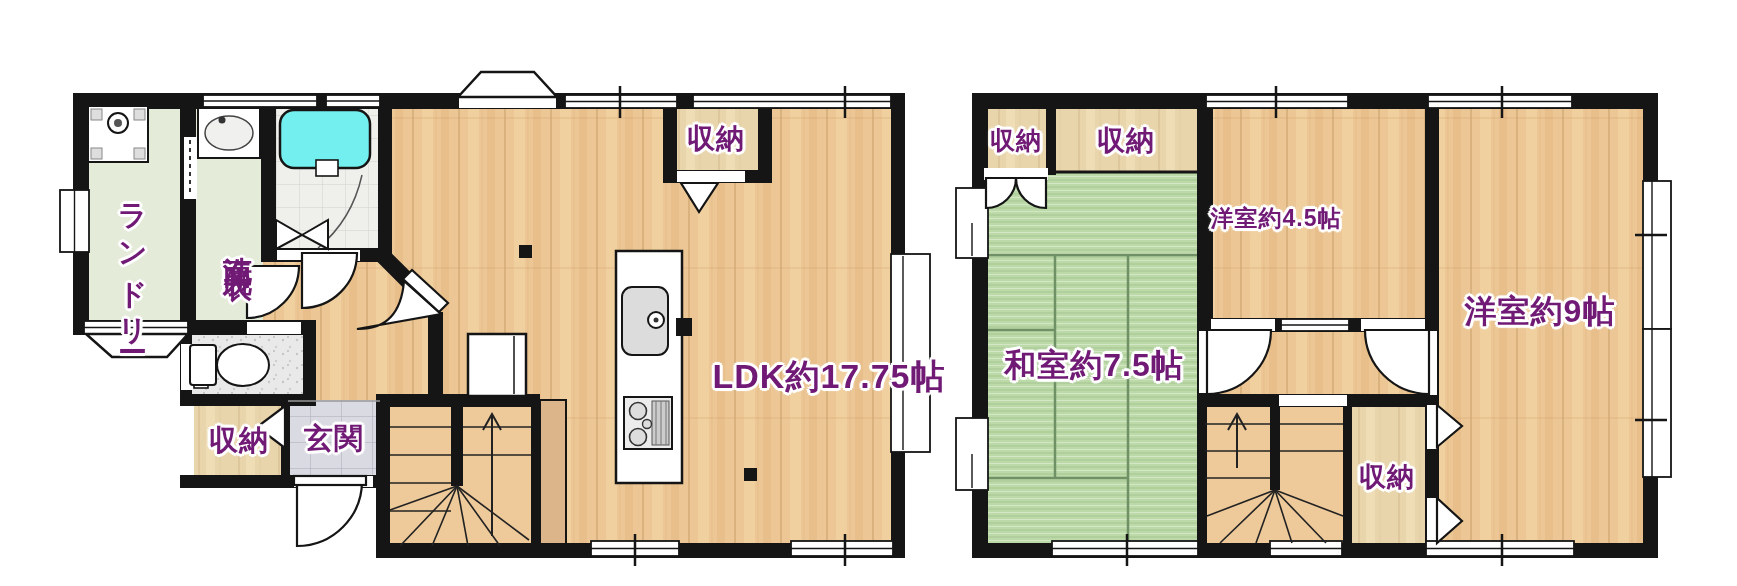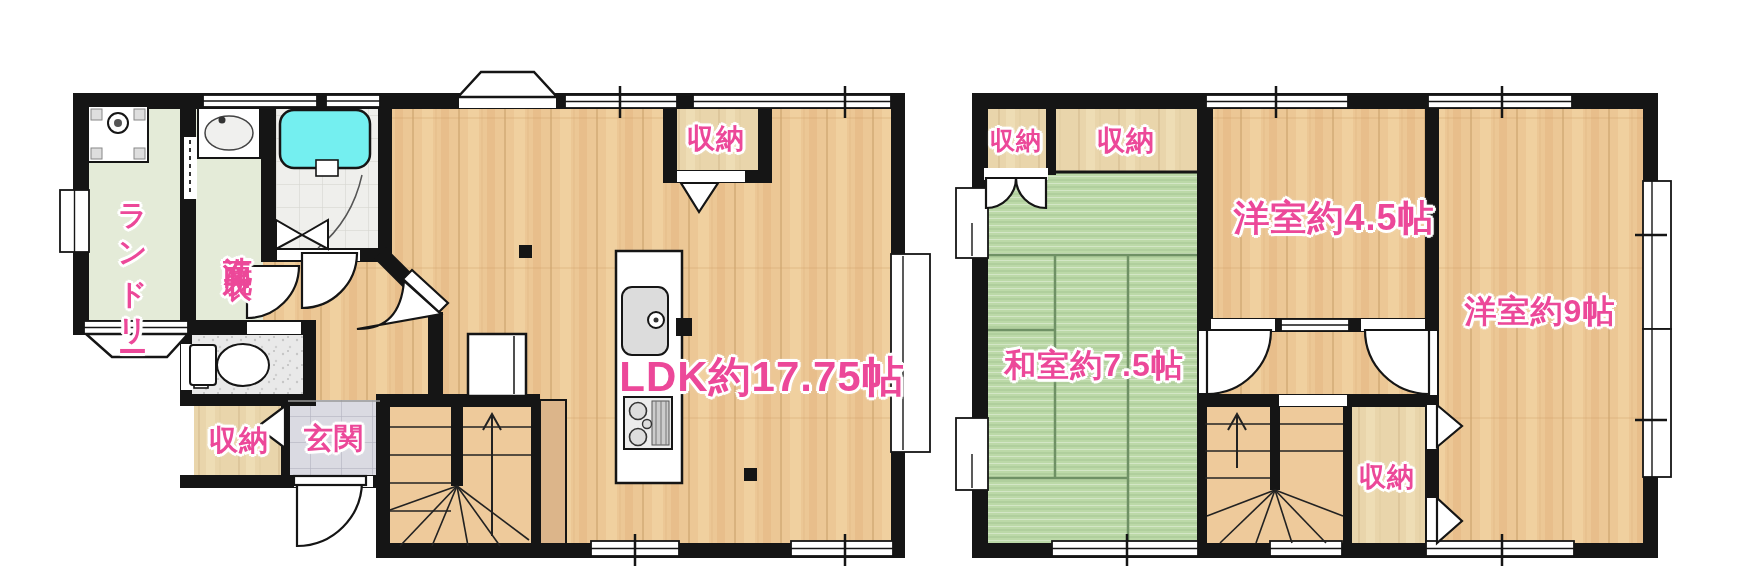--- a/index.html
+++ b/index.html
@@ -8,7 +8,7 @@
   #plan-svg{position:absolute;left:0;top:0;}
   .room-label{
     position:absolute;transform:translate(-50%,-50%);
-    font-weight:700;color:#ec4899;white-space:nowrap;letter-spacing:1px;
+    font-weight:700;color:#701a75;white-space:nowrap;letter-spacing:1px;
     text-shadow:-2px -2px 0 #fff,2px -2px 0 #fff,-2px 2px 0 #fff,2px 2px 0 #fff,
                 -3px 0 0 #fff,3px 0 0 #fff,0 -3px 0 #fff,0 3px 0 #fff,0 0 4px #fff,0 0 4px #fff;
     z-index:5;}

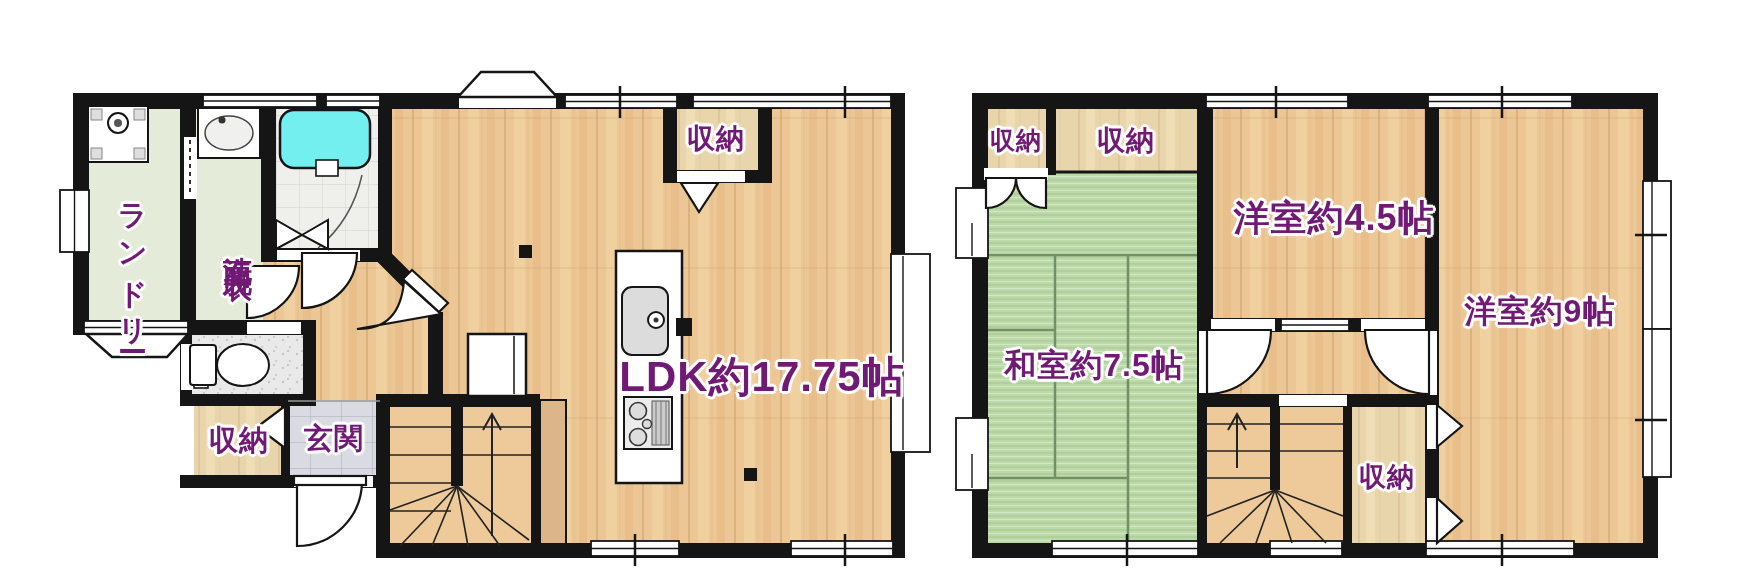--- a/index.html
+++ b/index.html
@@ -339,7 +339,7 @@
 
 <div class="room-label" style="left:1016px;top:140px;font-size:25px;">収納</div>
 <div class="room-label" style="left:1126px;top:141px;font-size:28px;">収納</div>
-<div class="room-label" style="left:1334px;top:218px;font-size:36px;">洋室約4.5帖</div>
+<div class="room-label" style="left:1276px;top:218px;font-size:23px;">洋室約4.5帖</div>
 <div class="room-label" style="left:1094px;top:366px;font-size:32px;text-align:right;">和室約7.5帖</div>
 <div class="room-label" style="left:1540px;top:312px;font-size:32px;">洋室約9帖</div>
 <div class="room-label" style="left:1387px;top:477px;font-size:27px;">収納</div>

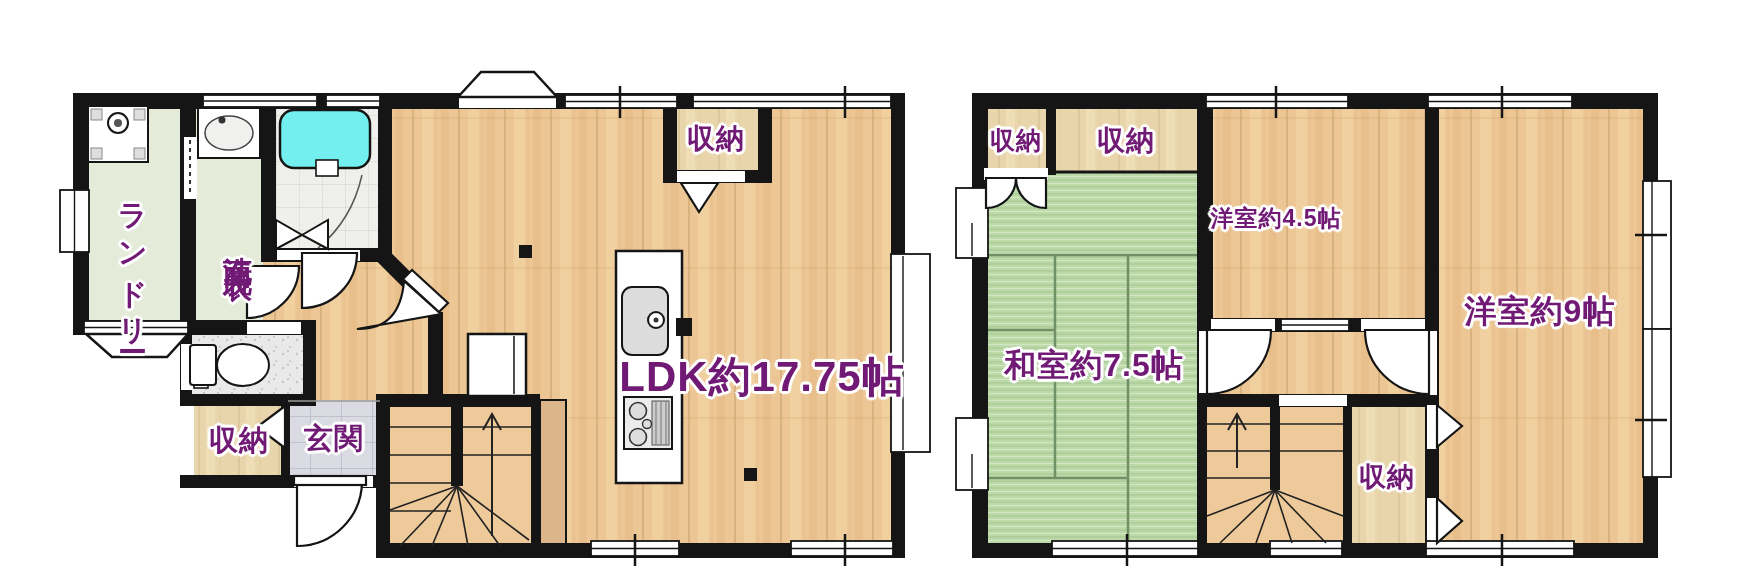--- a/index.html
+++ b/index.html
@@ -335,7 +335,7 @@
 <div class="room-label" style="left:239px;top:441px;font-size:29px;">収納</div>
 <div class="room-label" style="left:334px;top:439px;font-size:29px;text-align:right;">玄関</div>
 <div class="room-label" style="left:716px;top:139px;font-size:28px;">収納</div>
-<div class="room-label" style="left:762px;top:377px;font-size:42px;">LDK約17.75帖</div>
+<div class="room-label" style="left:829px;top:377px;font-size:34px;">LDK約17.75帖</div>
 
 <div class="room-label" style="left:1016px;top:140px;font-size:25px;">収納</div>
 <div class="room-label" style="left:1126px;top:141px;font-size:28px;">収納</div>

